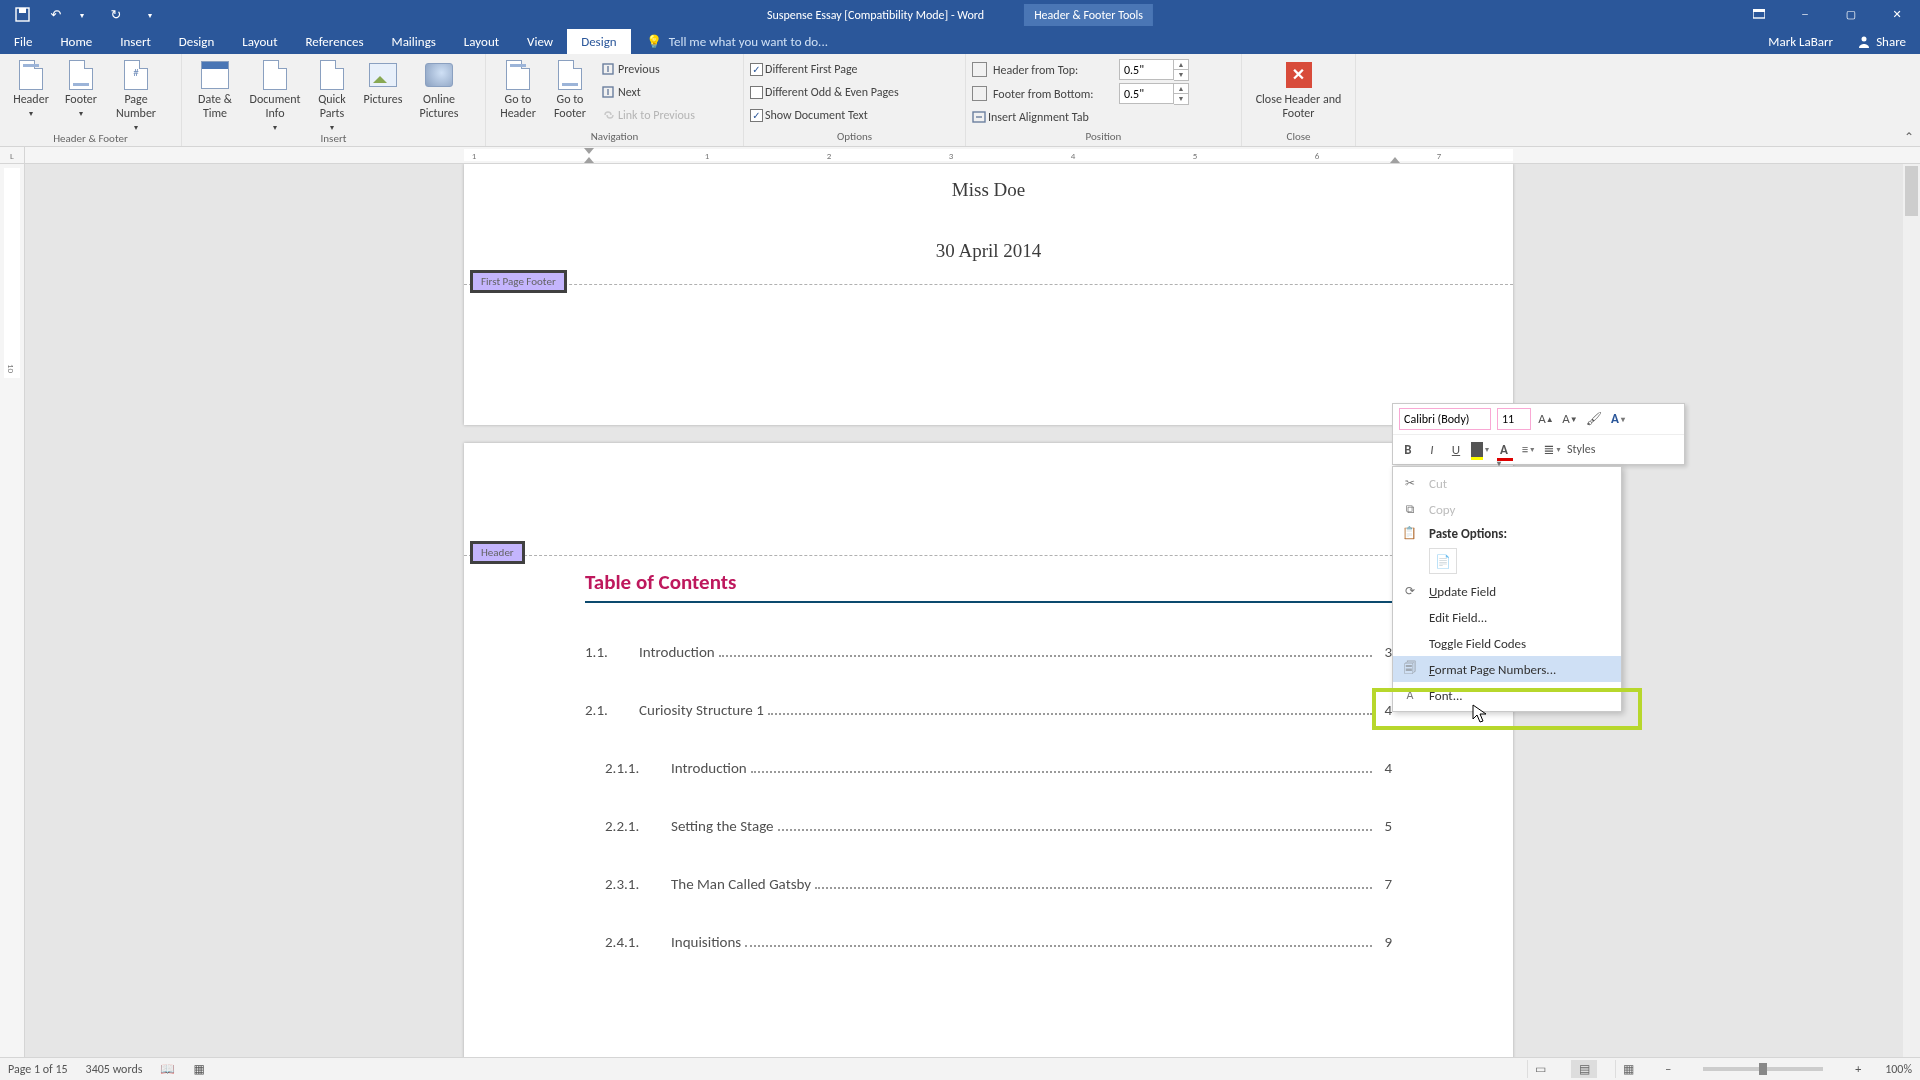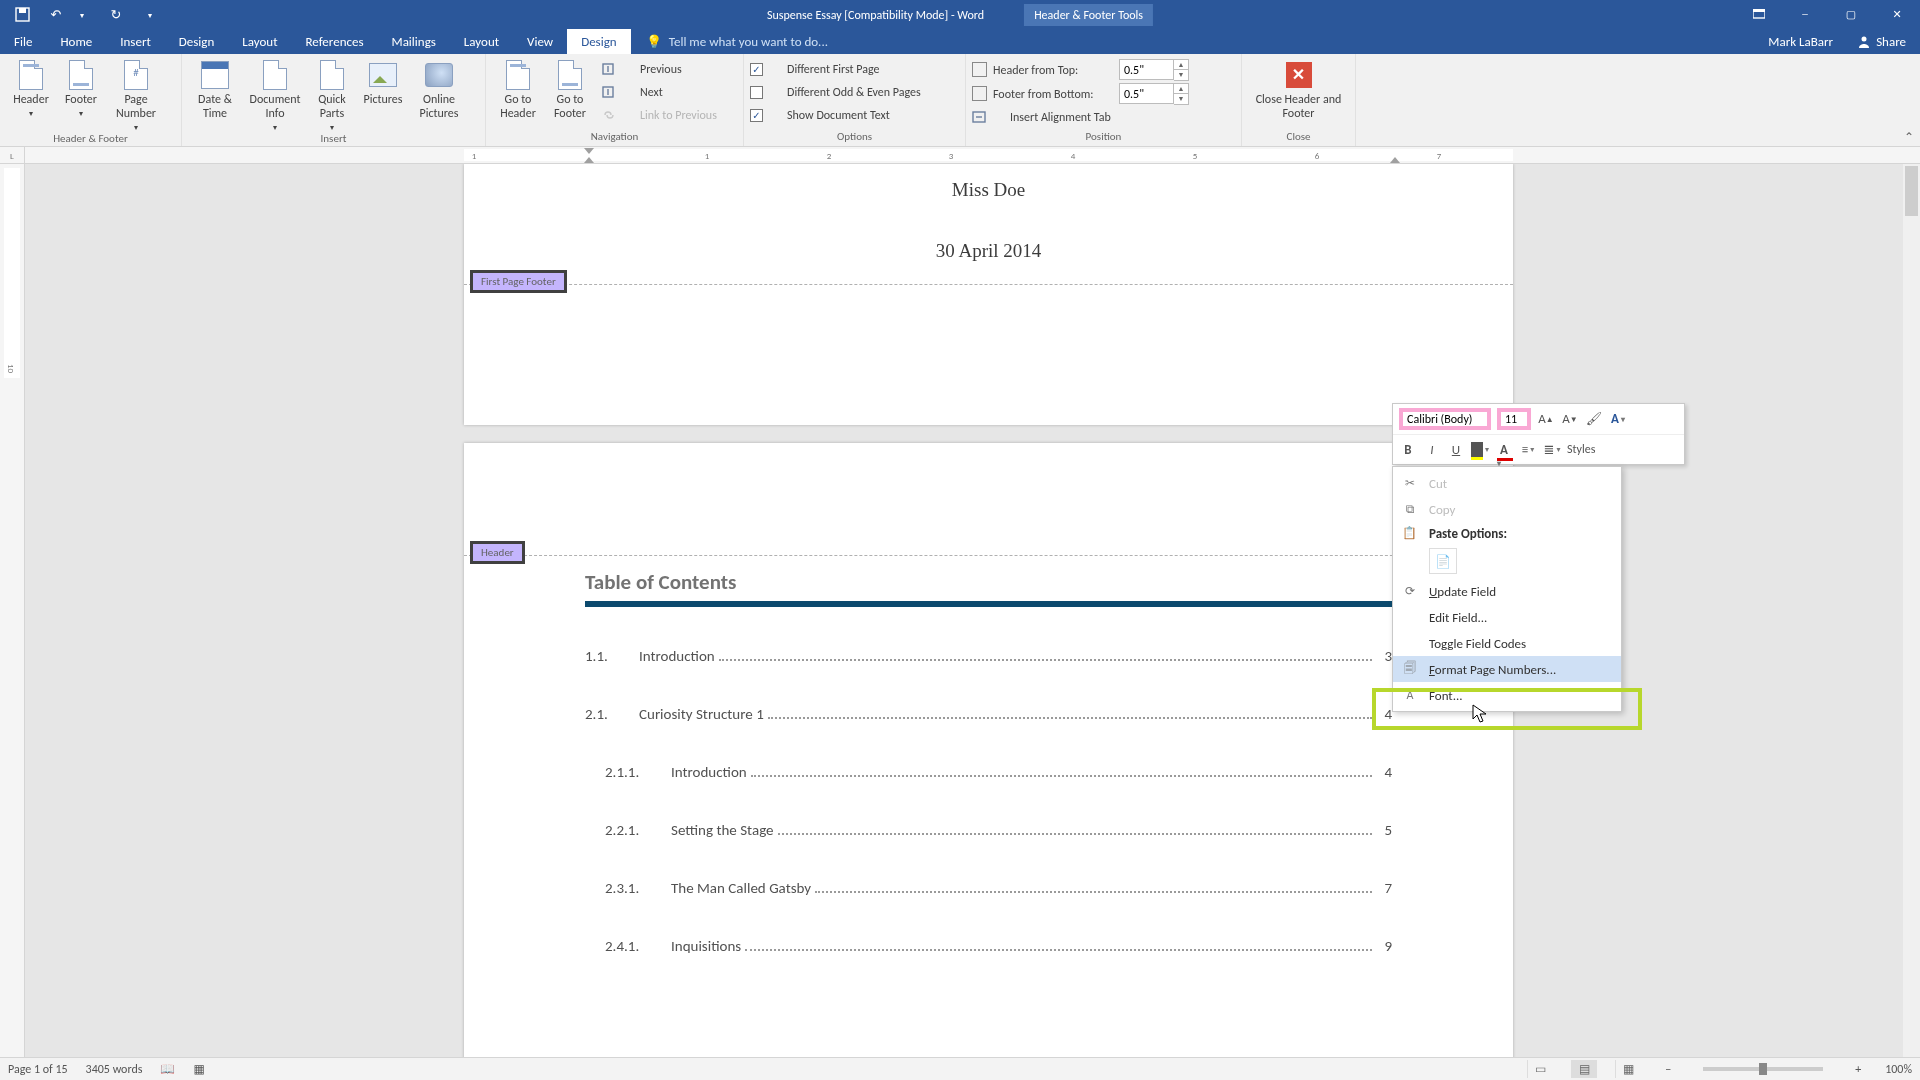--- a/index.html
+++ b/index.html
@@ -30,7 +30,7 @@
 .big-btn { display: flex; flex-direction: column; align-items: center; justify-content: flex-start; width: 50px; padding-top: 2px; gap: 2px; font-size: 12px; color: #444; text-align: center; line-height: 1.15; }
 .big-btn .ic { width: 32px; height: 32px; display: flex; align-items: center; justify-content: center; }
 .small-row { display: flex; flex-direction: column; gap: 3px; align-items: flex-start; padding-top: 2px; }
-.sr-item { display: flex; align-items: center; gap: 24px; font-size: 12px; color: #444; height: 20px; }
+.sr-item { display: flex; align-items: center; gap: 2px; font-size: 12px; color: #444; height: 20px; }
 .sr-item.dis { color: #b5b5b5; }
 .chk { width: 13px; height: 13px; border: 1px solid #777; display: inline-flex; align-items: center; justify-content: center; font-size: 10px; color: #2b579a; background: #fff; flex-shrink: 0; }
 .chk.on::after { content: "✓"; }

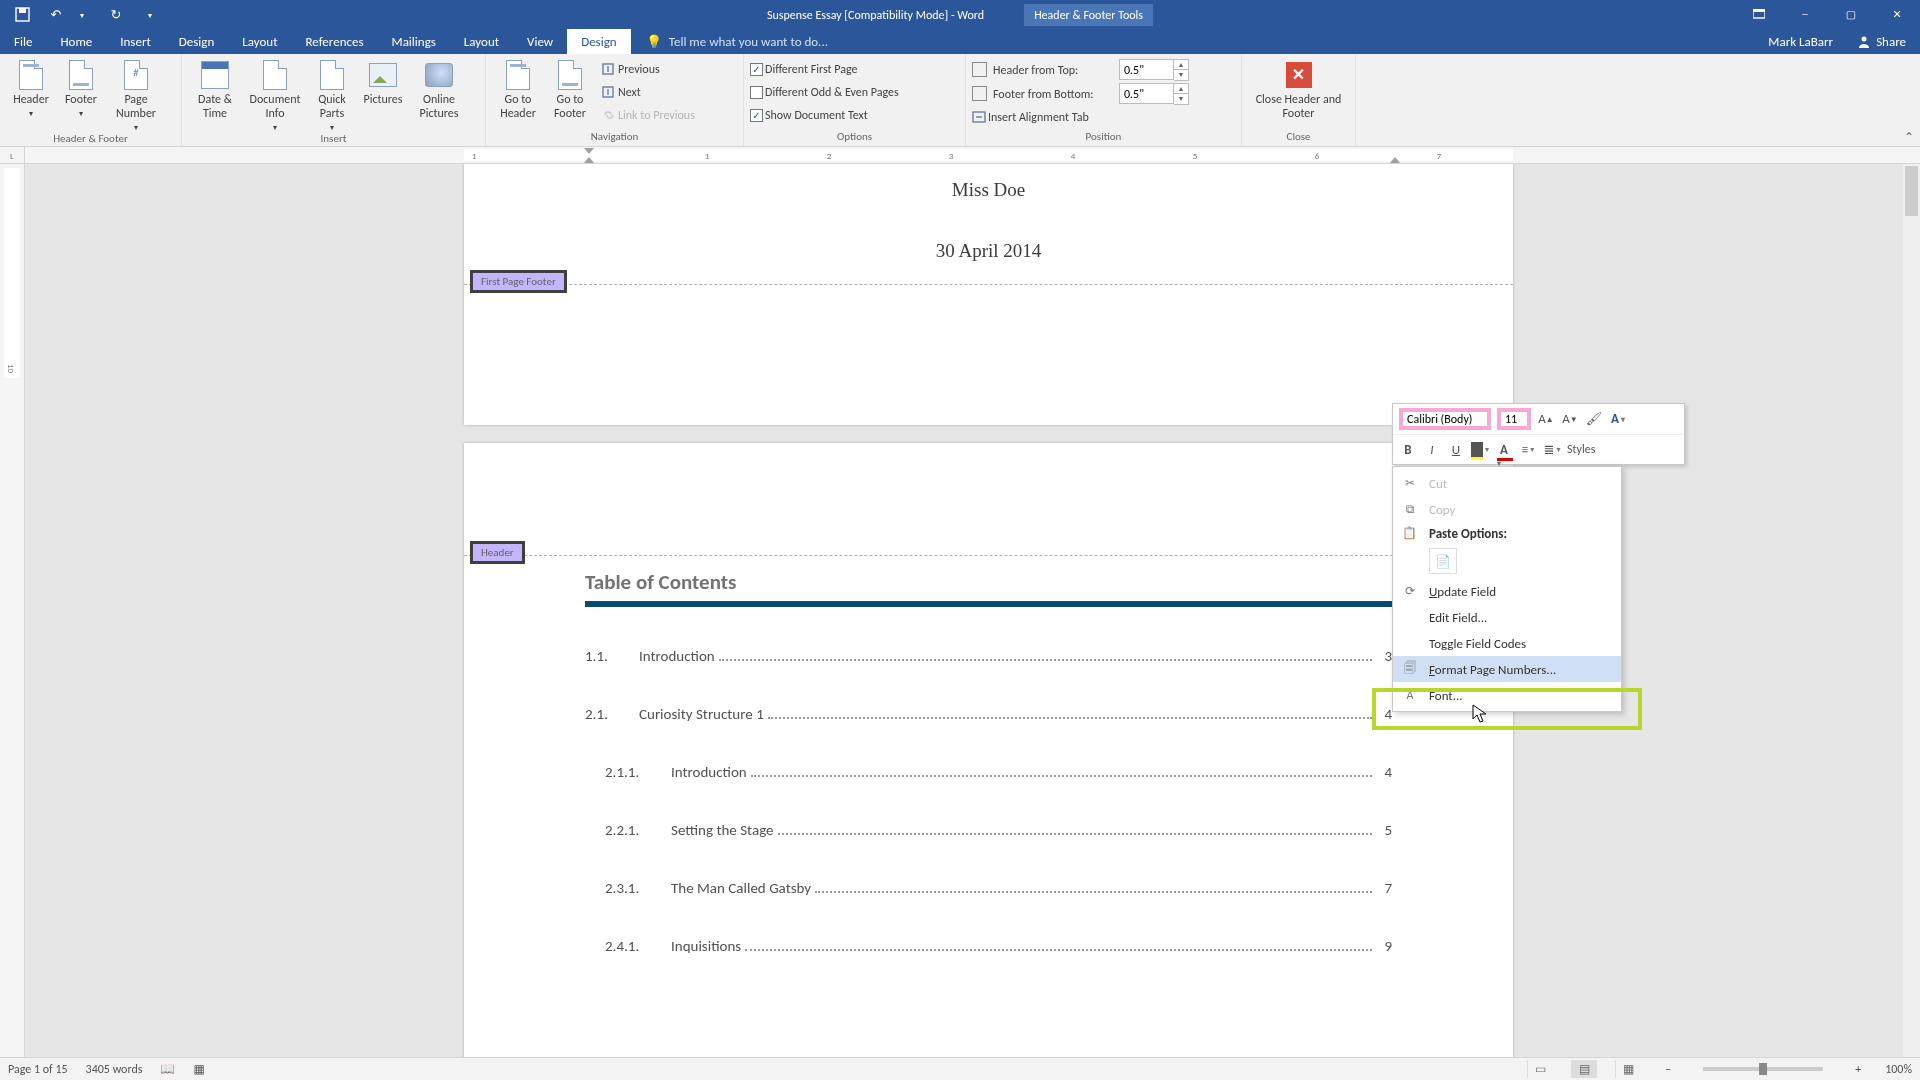--- a/index.html
+++ b/index.html
@@ -108,7 +108,7 @@
 #mini-tb { position: absolute; left: 1392px; top: 256px; width: 293px; height: 62px; background: #fff; border: 1px solid #c9c9c9; box-shadow: 2px 2px 4px rgba(0,0,0,.15); display: flex; flex-direction: column; }
 #mini-tb .r { flex: 1; display: flex; align-items: center; padding: 0 6px; gap: 6px; }
 #mini-tb .r:first-child { border-bottom: 1px solid #eee; }
-#mini-tb select, #mini-tb input { border: 4px solid #f9a8d4; background: #fff; font-size: 12px; height: 22px; }
+#mini-tb select, #mini-tb input { border: 1px solid #f9a8d4; background: #fff; font-size: 12px; height: 22px; }
 #mini-tb .font { width: 92px; padding: 0 4px; }
 #mini-tb .size { width: 34px; padding: 0 4px; }
 .tb-ic { width: 18px; height: 18px; display: flex; align-items: center; justify-content: center; font-size: 13px; color: #555; }

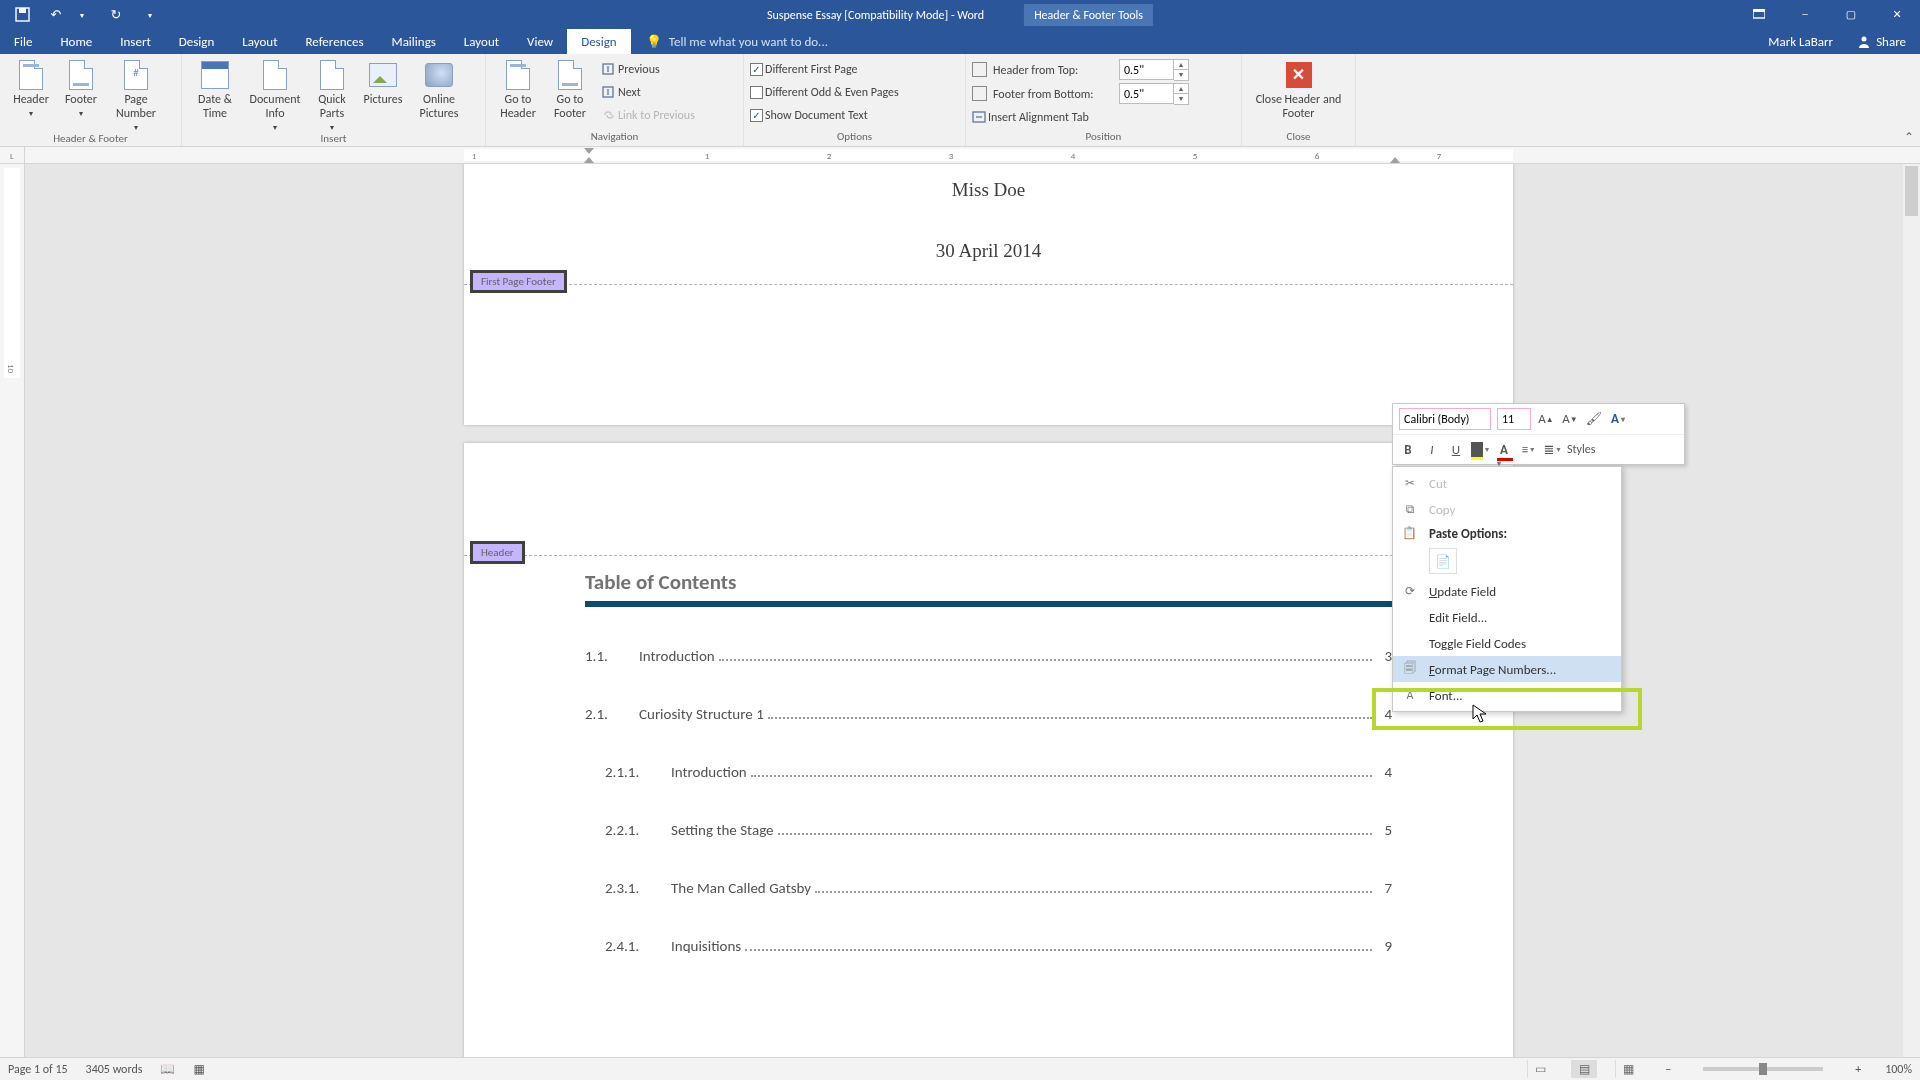--- a/index.html
+++ b/index.html
@@ -91,7 +91,7 @@
 
 
 #toc { position: absolute; left: 121px; right: 121px; top: 126px; }
-#toc-title { font-size: 21px; font-weight: 600; color: #737373; padding-bottom: 6px; border-bottom: 6px solid #0c4a6e; }
+#toc-title { font-size: 21px; font-weight: 600; color: #be185d; padding-bottom: 6px; border-bottom: 2px solid #0c4a6e; }
 .toc-row { display: flex; align-items: baseline; font-size: 15px; color: #525252; margin-top: 40px; font-family: Calibri, sans-serif; }
 .toc-row .num { width: 54px; }
 .toc-row.l2 { padding-left: 20px; }

